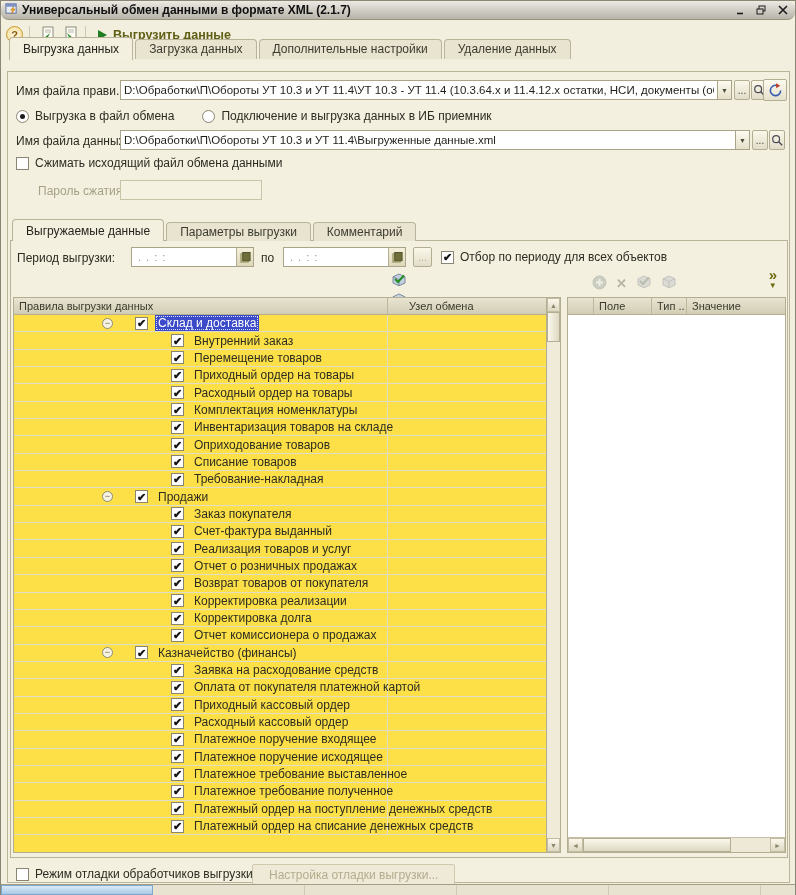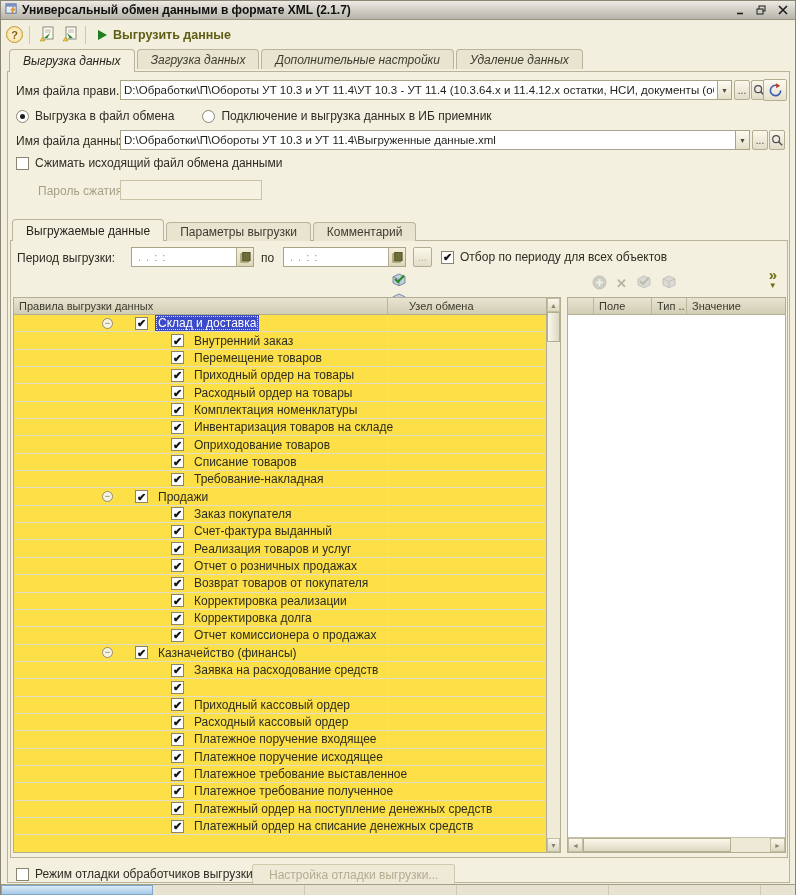--- a/index.html
+++ b/index.html
@@ -11,7 +11,7 @@
   
   .titlebar { position:absolute; left:0; top:0; width:100%; height:19px;
     background:linear-gradient(#eceae3,#b7b3a9); border-bottom:1px solid #97937f;
-    display:flex; align-items:center; padding:0 4px; gap:4px; }
+    display:flex; align-items:center; padding:0 4px; gap:4px;border-radius:8px; }
   .titlebar .title { font-weight:bold; font-size:12px; color:#101010; flex:1; white-space:nowrap; overflow:hidden; }
   .winbtn { width:17px; height:15px; display:flex; align-items:center; justify-content:center; color:#1c1c1c; }
   .winbtn svg { display:block; }

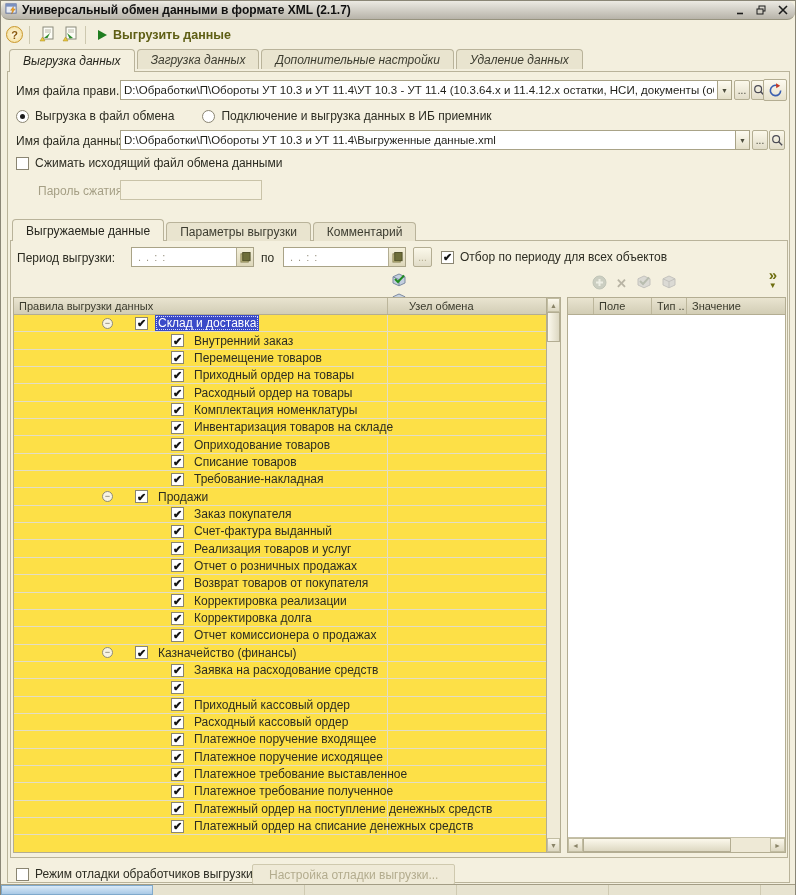--- a/index.html
+++ b/index.html
@@ -29,7 +29,7 @@
   .action-label { font-weight:bold; color:#5e5e14; font-size:12.5px; }
 
   
-  .maintabs { position:absolute; left:8px; top:48px; height:23px; display:flex; gap:2px; align-items:flex-start; z-index:3;font-style:italic; }
+  .maintabs { position:absolute; left:8px; top:36px; height:23px; display:flex; gap:2px; align-items:center; z-index:3; }
   .tab { height:20px; padding:0 13px; background:#e9e4cf; border:1px solid #b9b39a; border-bottom:none;
     border-radius:4px 4px 0 0; display:flex; align-items:center; color:#3c3c30; white-space:nowrap; }
   .tab.active { height:23px; background:#f4f0df; font-weight:normal; color:#26261e; }

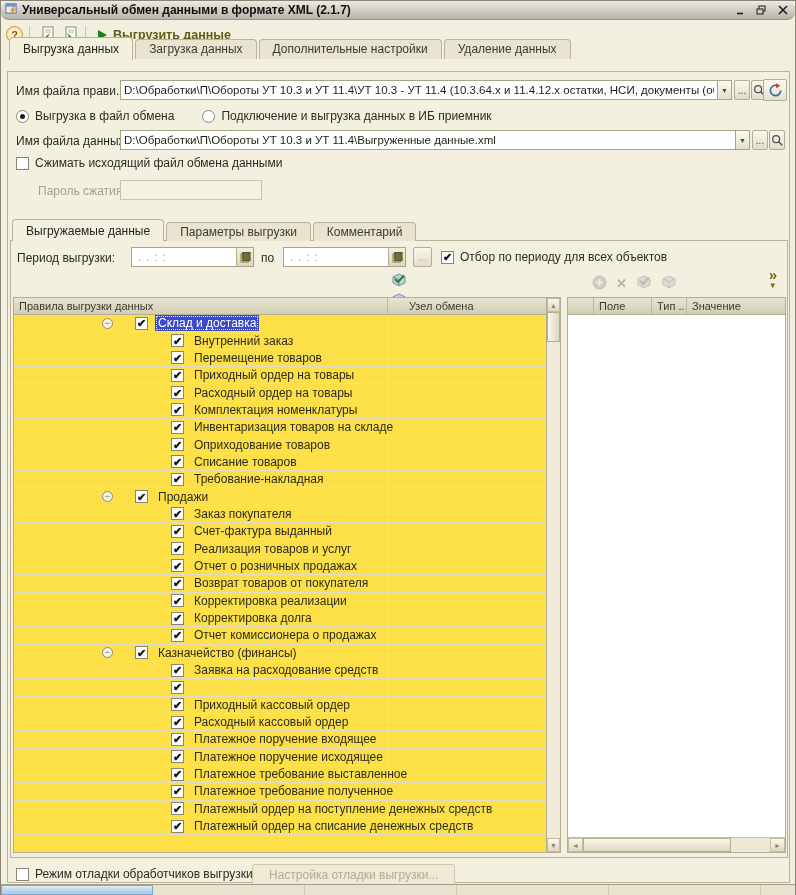--- a/index.html
+++ b/index.html
@@ -486,6 +486,7 @@
               <div class="trow item">
                 <div class="tc1">
                   <span class="cb">✔</span>
+                  <span class="rowlabel">Оплата от покупателя платежной картой</span>
                 </div>
                 <div class="tc2"></div>
               </div>

